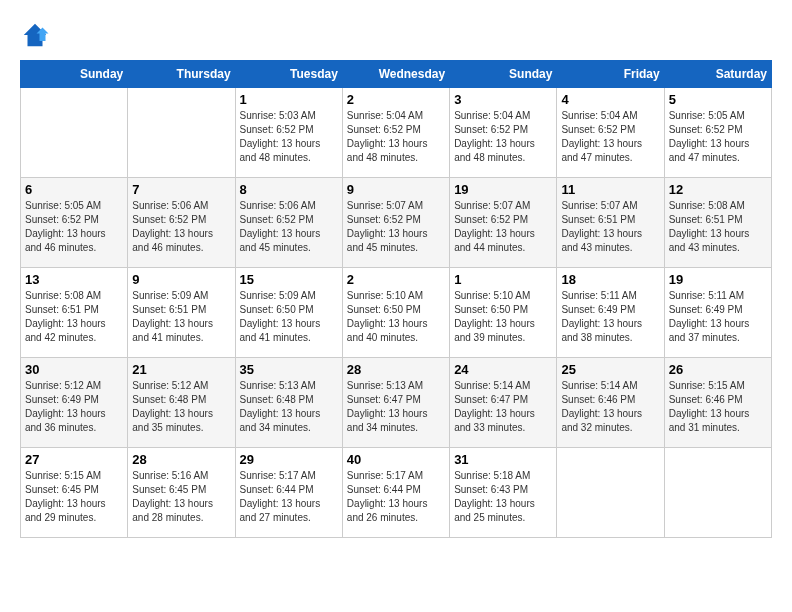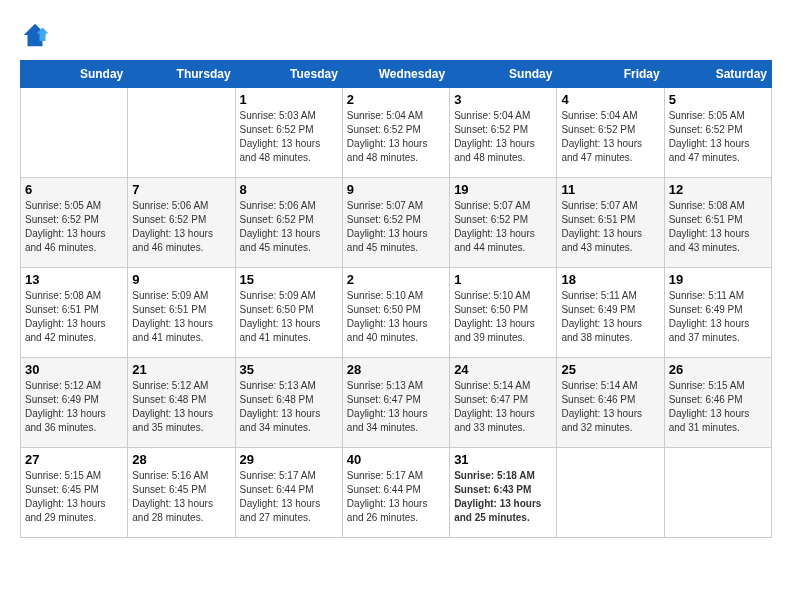--- a/index.html
+++ b/index.html
@@ -321,7 +321,7 @@
         </td>
         <td>
           <span class="day-number">31</span>
-          <div class="day-info" style="white-space: pre-line; font-weight: bold;">Sunrise: 5:18 AM
+          <div class="day-info" style="white-space: pre-line;">Sunrise: 5:18 AM
 Sunset: 6:43 PM
 Daylight: 13 hours and 25 minutes.</div>
         </td>

